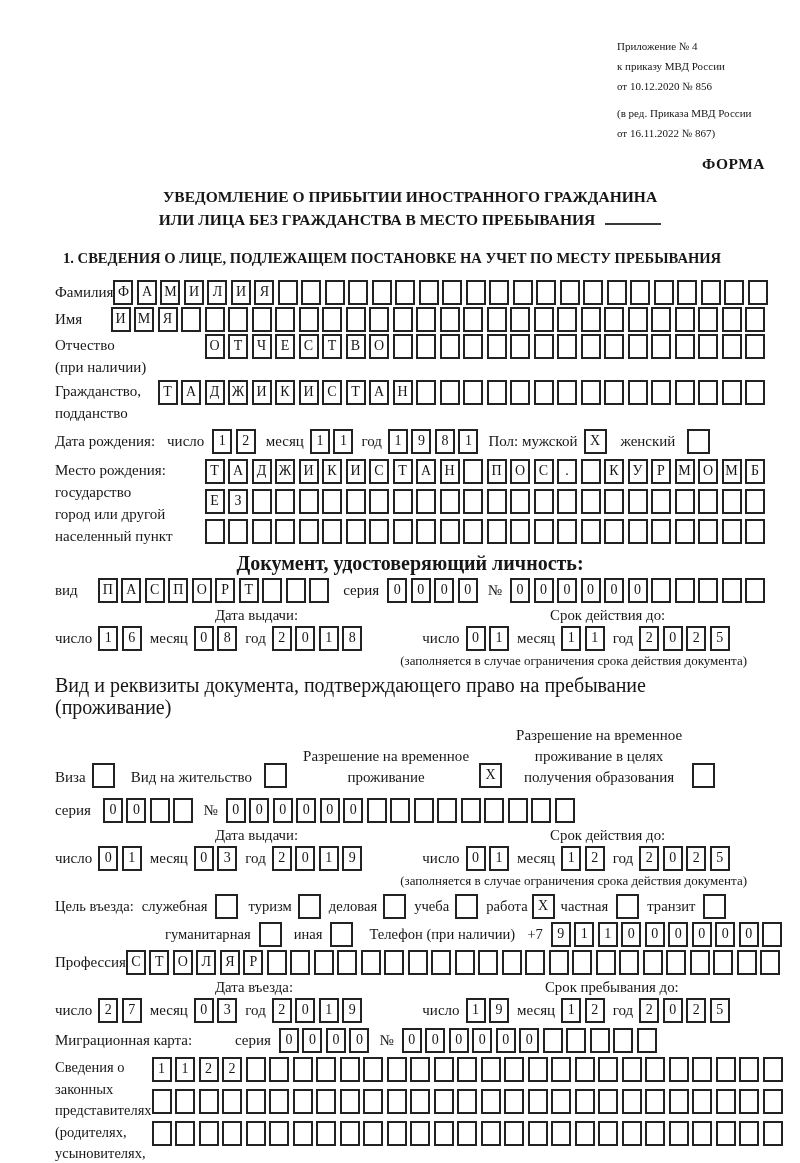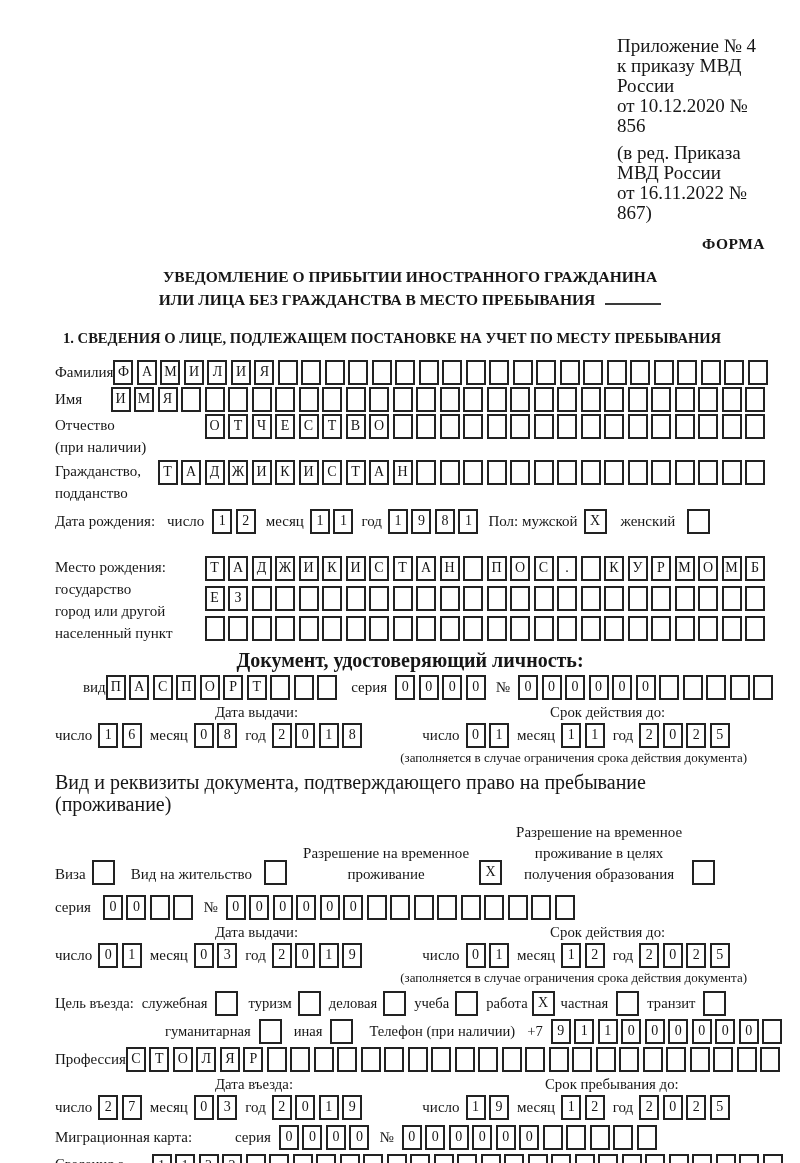--- a/index.html
+++ b/index.html
@@ -12,7 +12,7 @@
   }
   .page { position:relative; width:800px; height:1163px; padding:36px 35px 10px 55px; overflow:hidden; background:#fff; }
 
-  .annex { margin-left:562px; font-size:19px; line-height:20px; }
+  .annex { margin-left:562px; font-size:11px; line-height:20px; }
   .annex .gap-top { margin-top:7px; }
 
   .forma { text-align:right; font-weight:bold; font-size:15.5px; margin-top:12px; letter-spacing:.5px; }

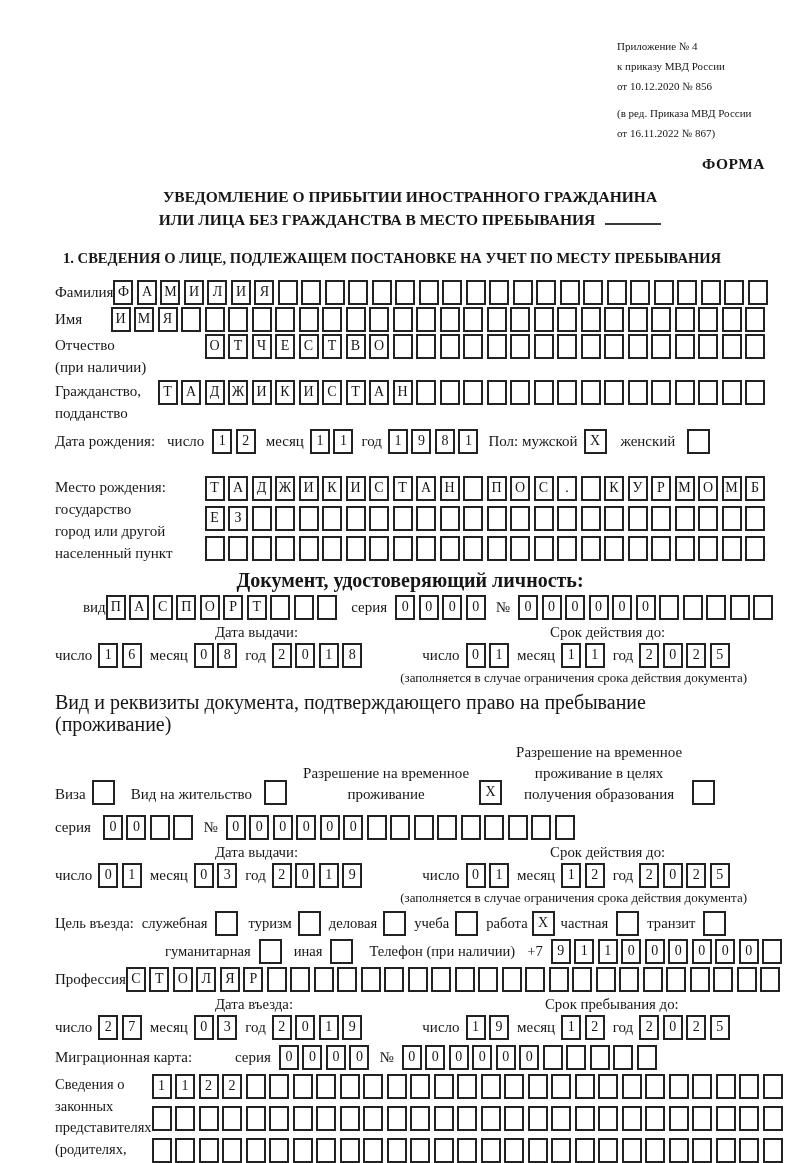--- a/index.html
+++ b/index.html
@@ -227,7 +227,7 @@
         </span>
     </div>
 
-    <div class="frow" style="margin-top:5px; margin-bottom:22px;">
+    <div class="frow" style="margin-top:5px; margin-bottom:5px;">
       <span>Дата рождения:</span>
       <span class="ml12">число</span>
       <span class="cells ml8">

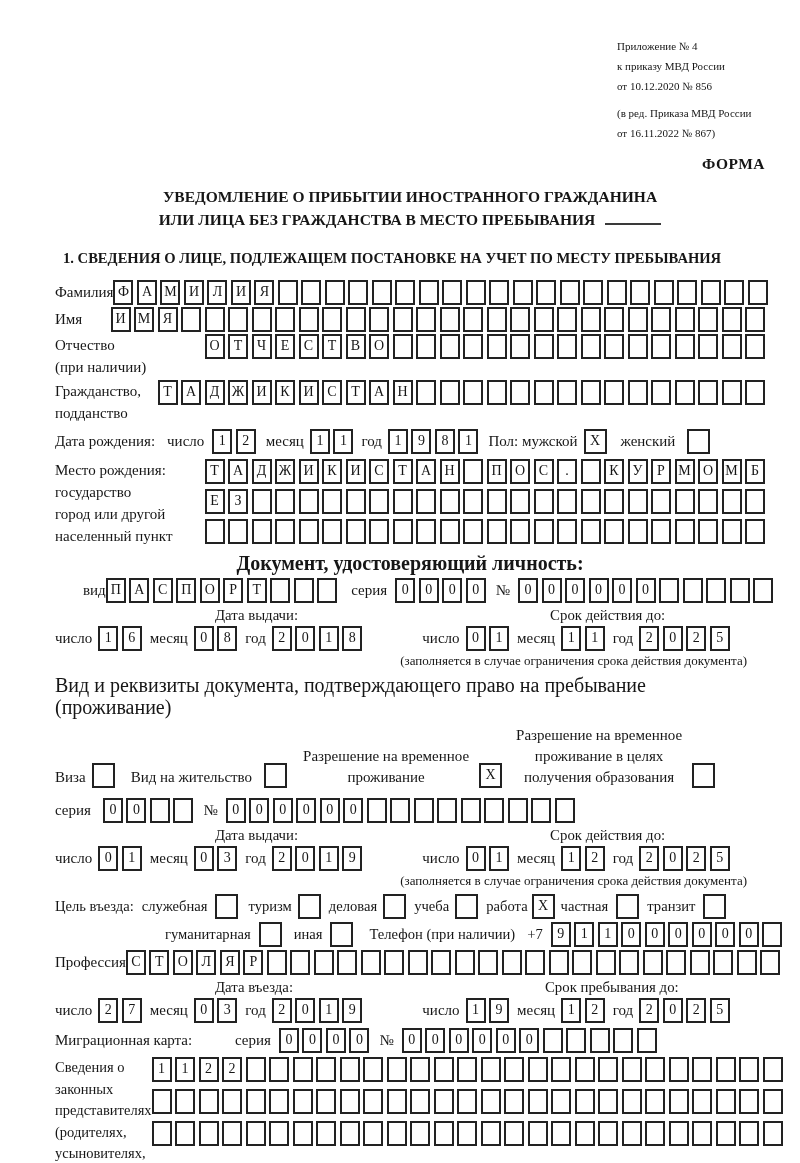--- a/index.html
+++ b/index.html
@@ -348,7 +348,7 @@
     <div class="doc-head">Документ, удостоверяющий личность:</div>
 
     <div class="frow" style="margin-bottom:4px;">
-      <span class="flabel" style="width:60px;margin-left:28px;">вид</span>
+      <span class="flabel" style="width:60px;">вид</span>
       <span class="cells">
           <span class="cell">П</span>
           <span class="cell">А</span>

